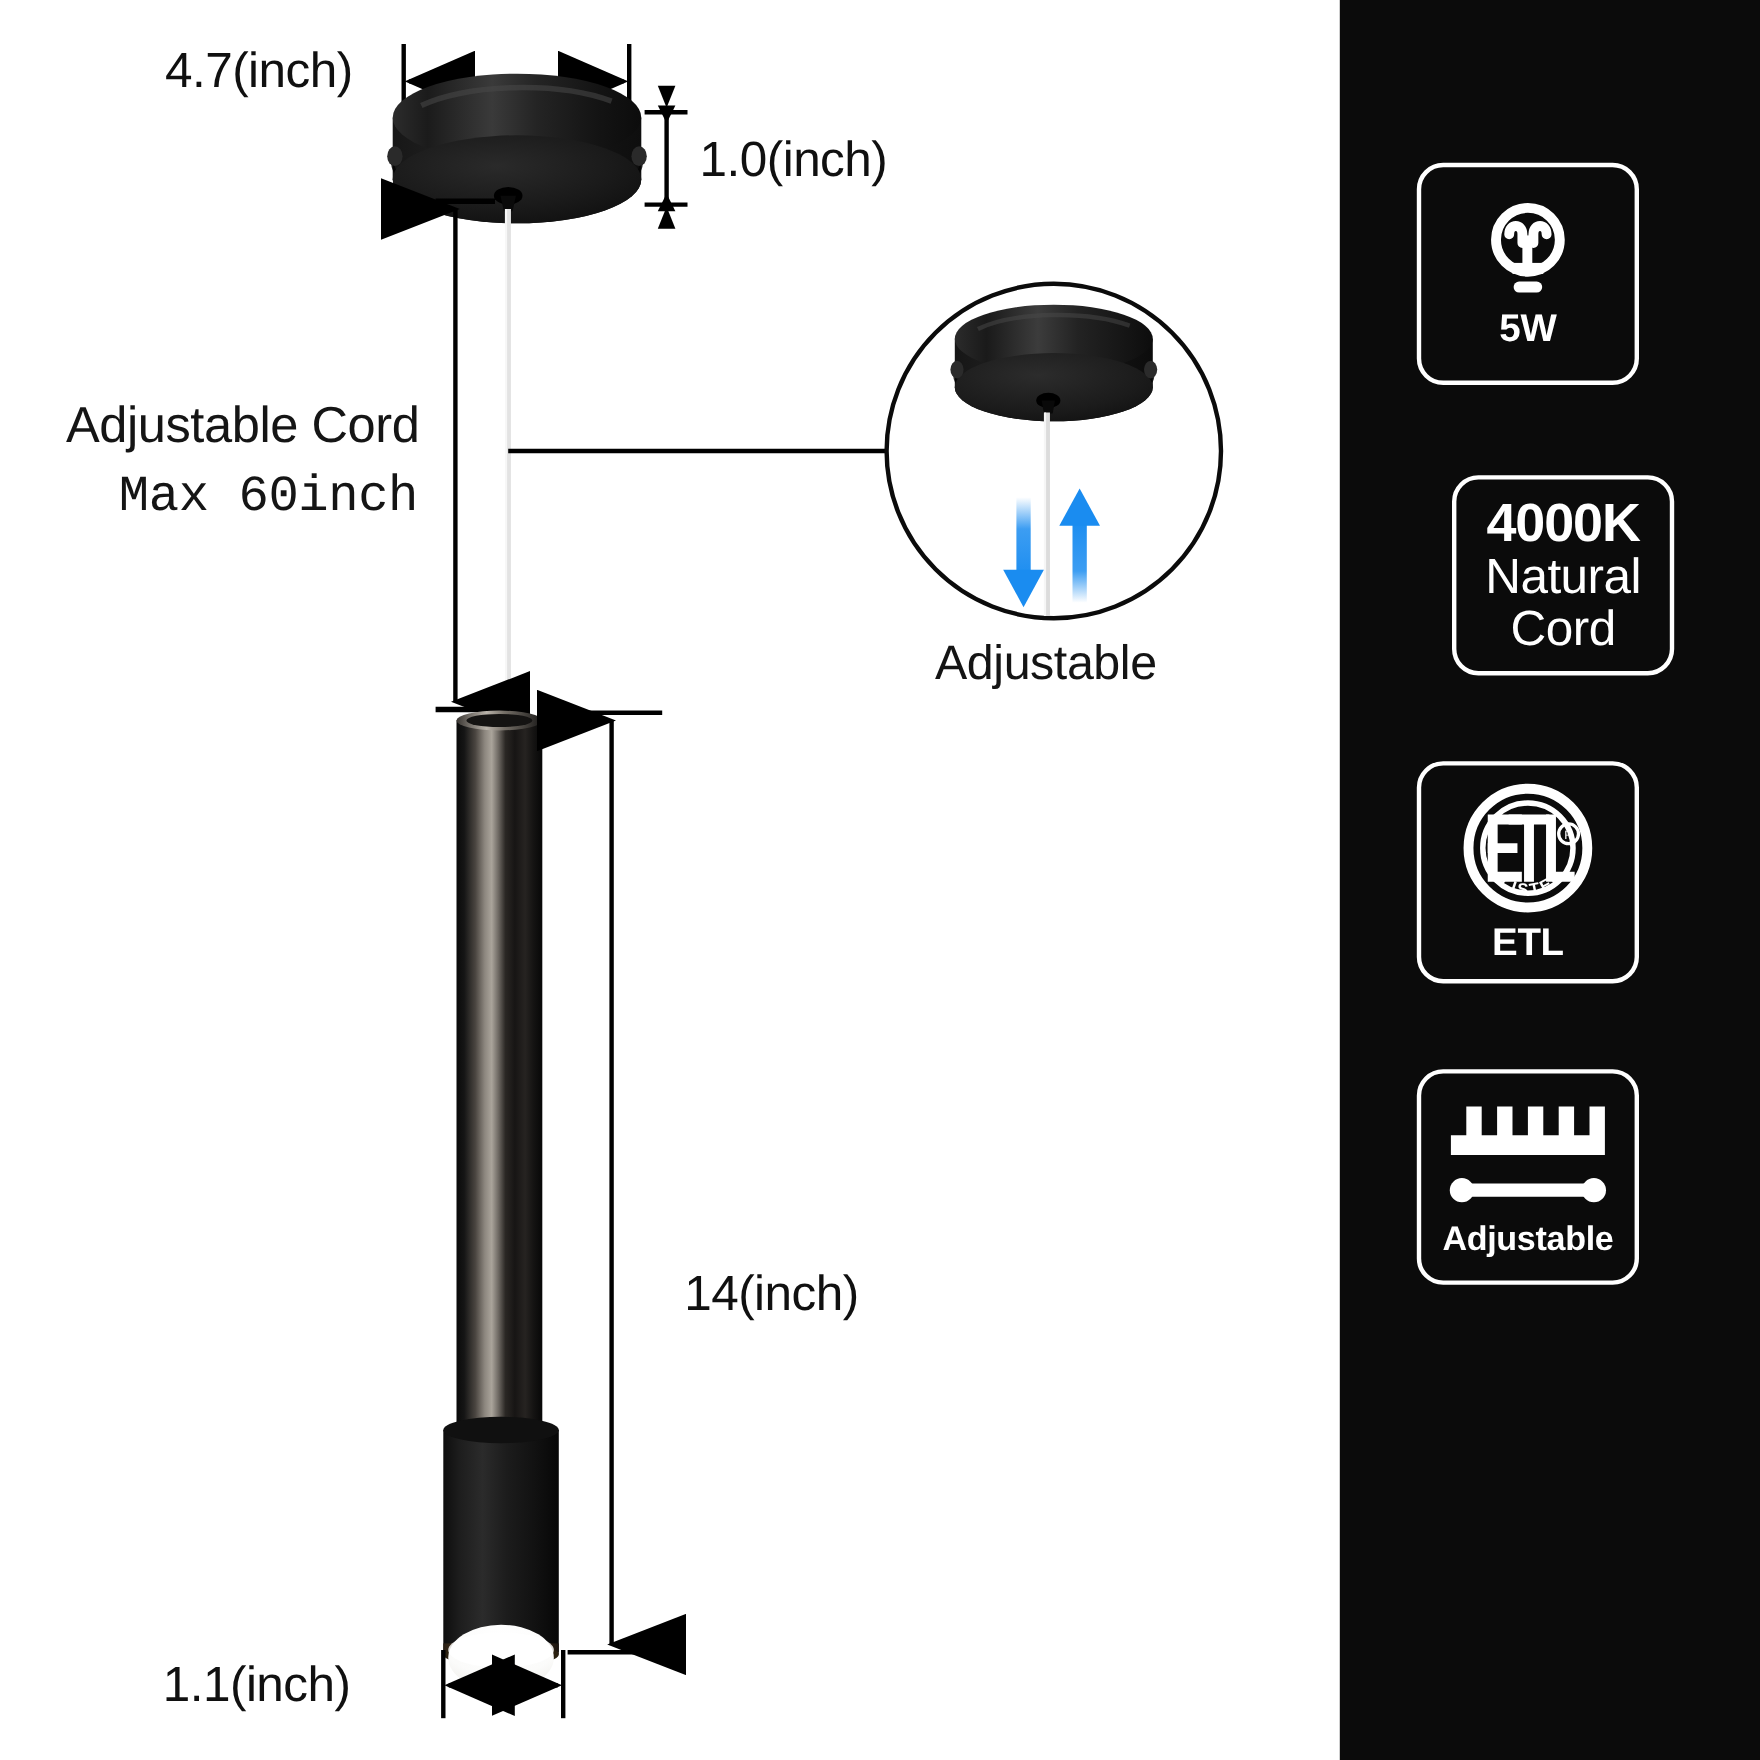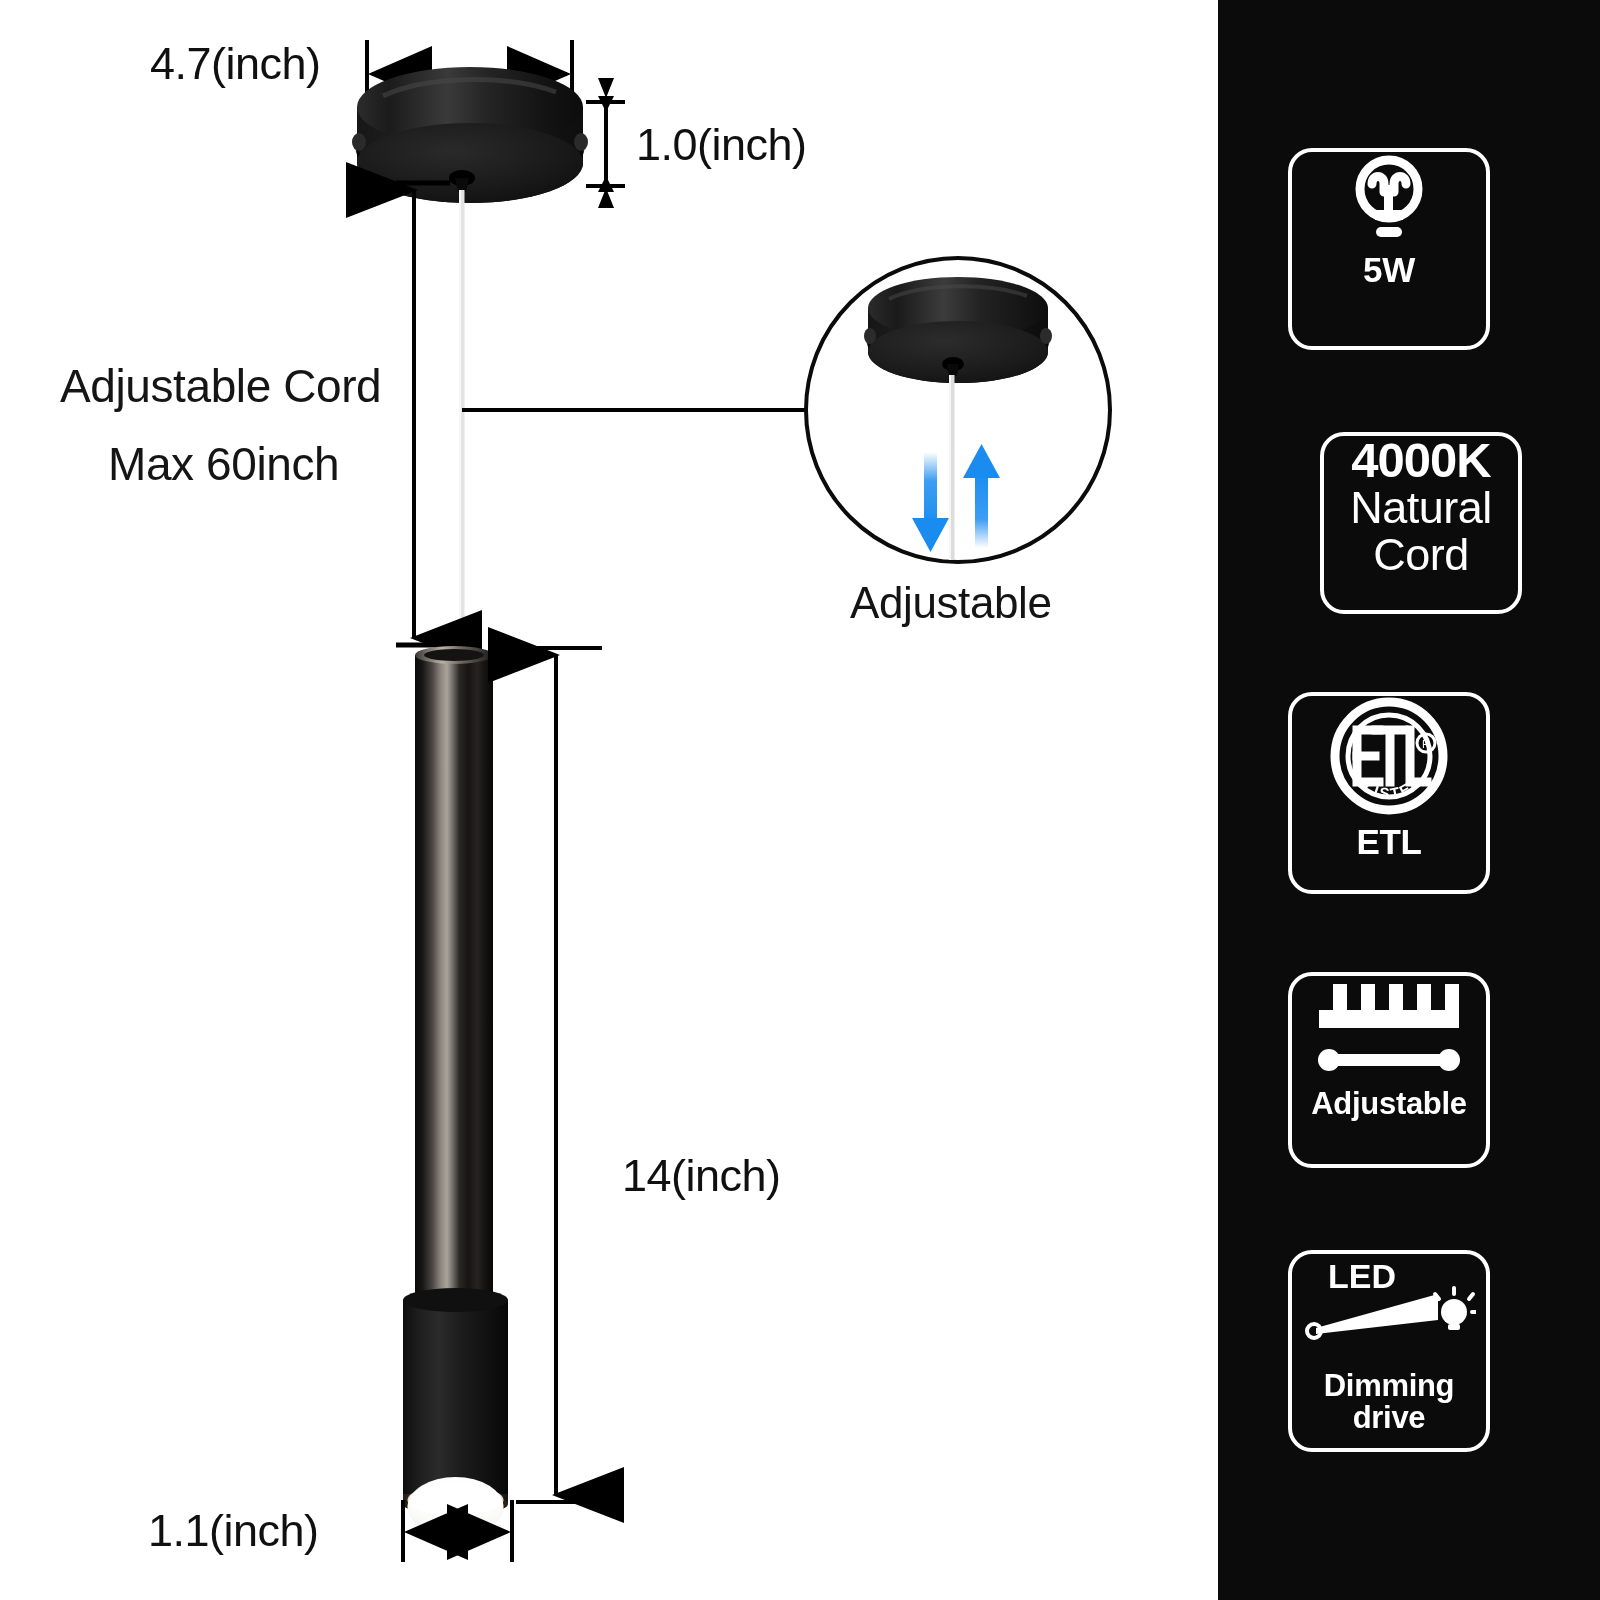--- a/index.html
+++ b/index.html
@@ -23,7 +23,7 @@
     border-radius:24px;
     box-sizing:border-box;
     display:flex;flex-direction:column;
-    align-items:center;
+    align-items:center;justify-content:center;
     color:#ffffff;
   }
   .badge-b1{left:1288px;top:148px;width:202px;height:202px;}

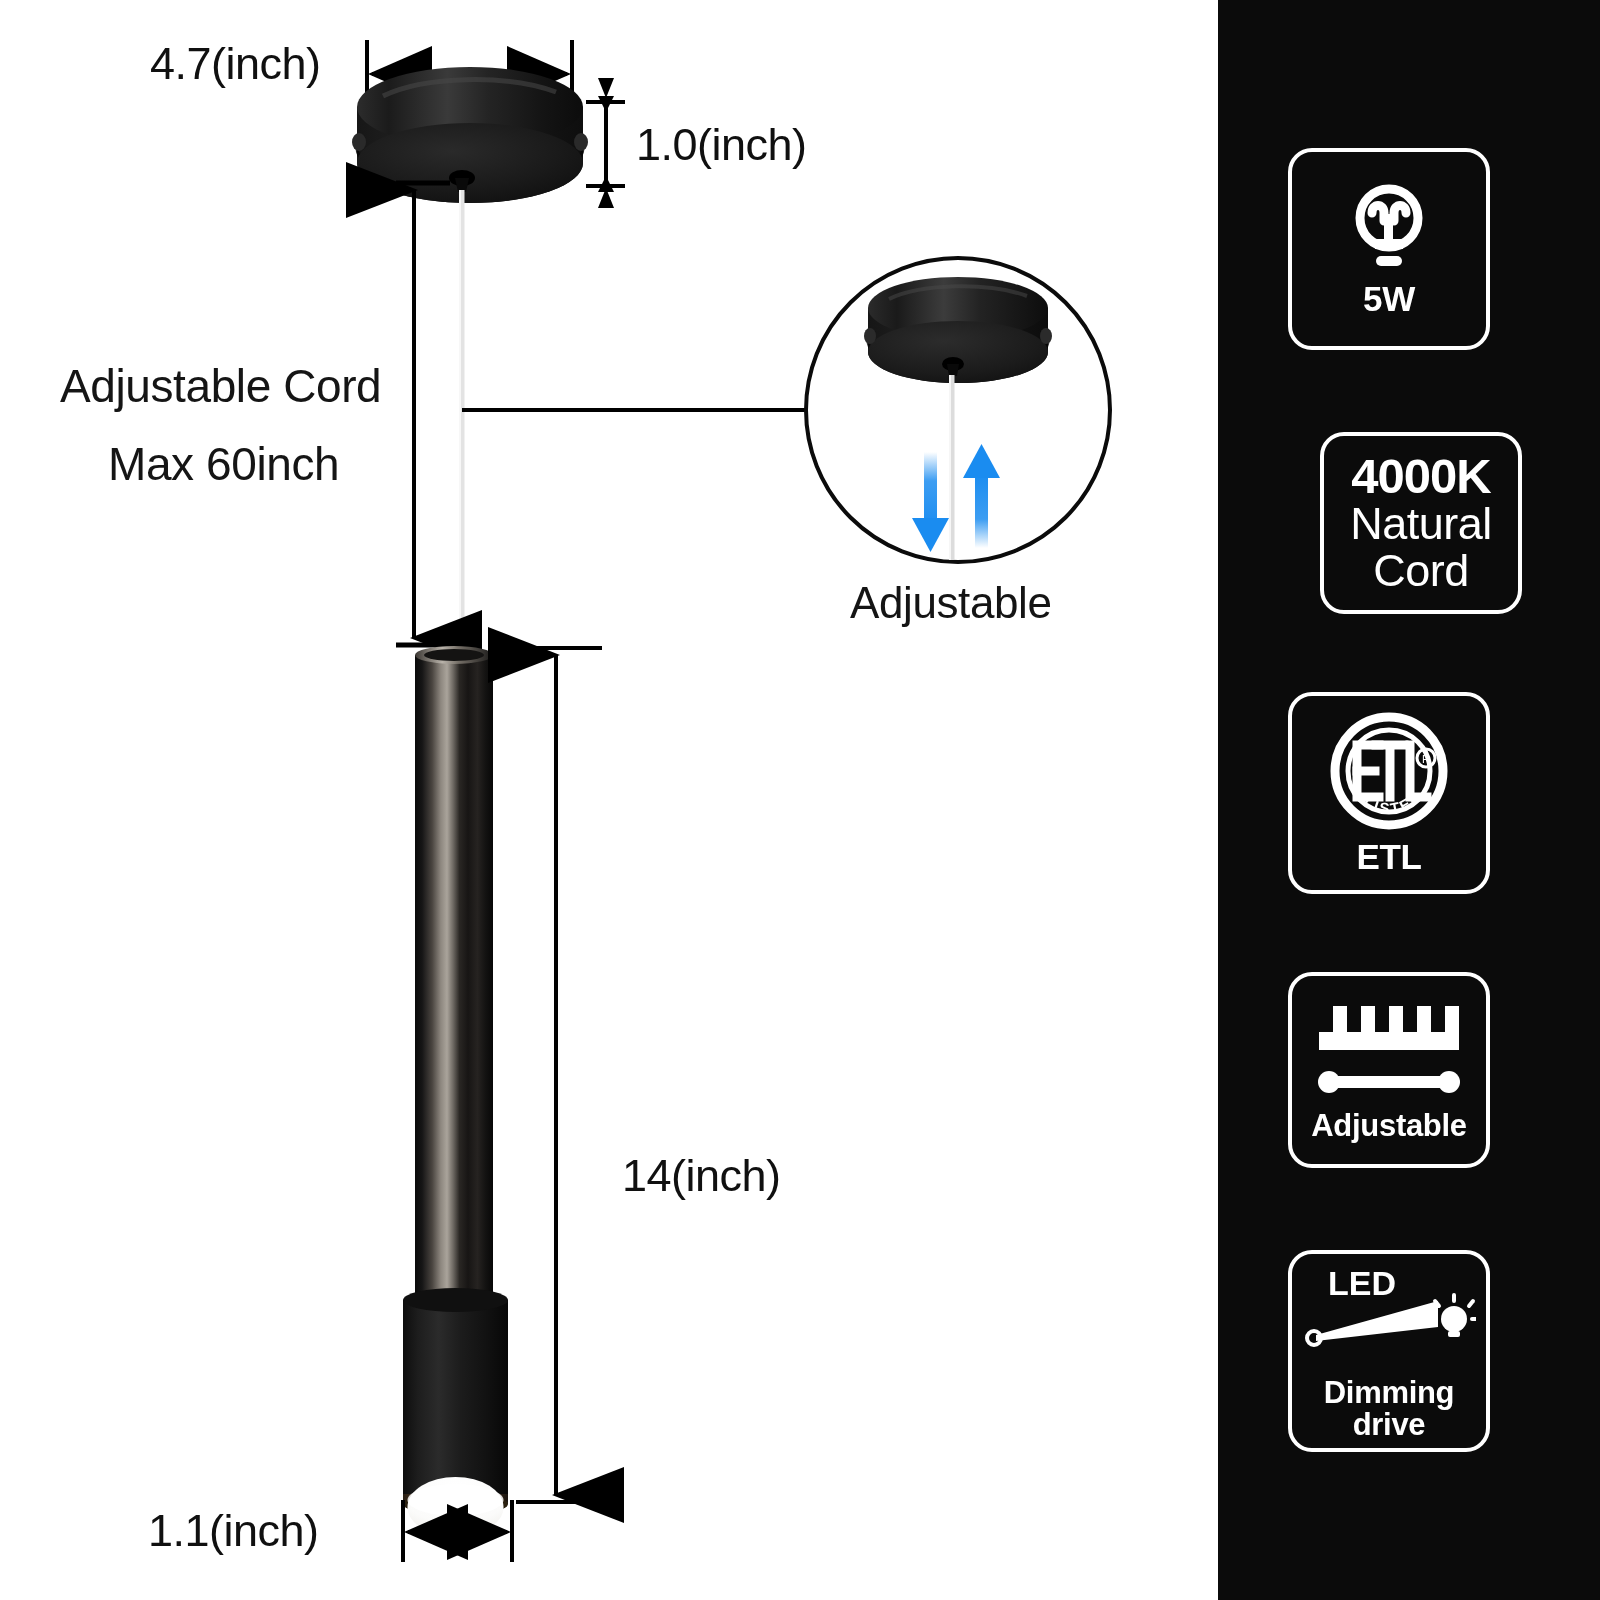--- a/index.html
+++ b/index.html
@@ -283,7 +283,7 @@
   <div class="dim-text" style="left:636px;top:119px;">1.0(inch)</div>
 
   <div class="note-text" style="left:60px;top:357px;">Adjustable Cord</div>
-  <div class="note-text" style="left:108px;top:435px;">Max 60inch</div>
+  <div class="note-text" style="left:108px;top:423px;font-family:Liberation Mono, monospace;">Max 60inch</div>
 
   <div class="callout-text" style="left:850px;top:578px;">Adjustable</div>
 

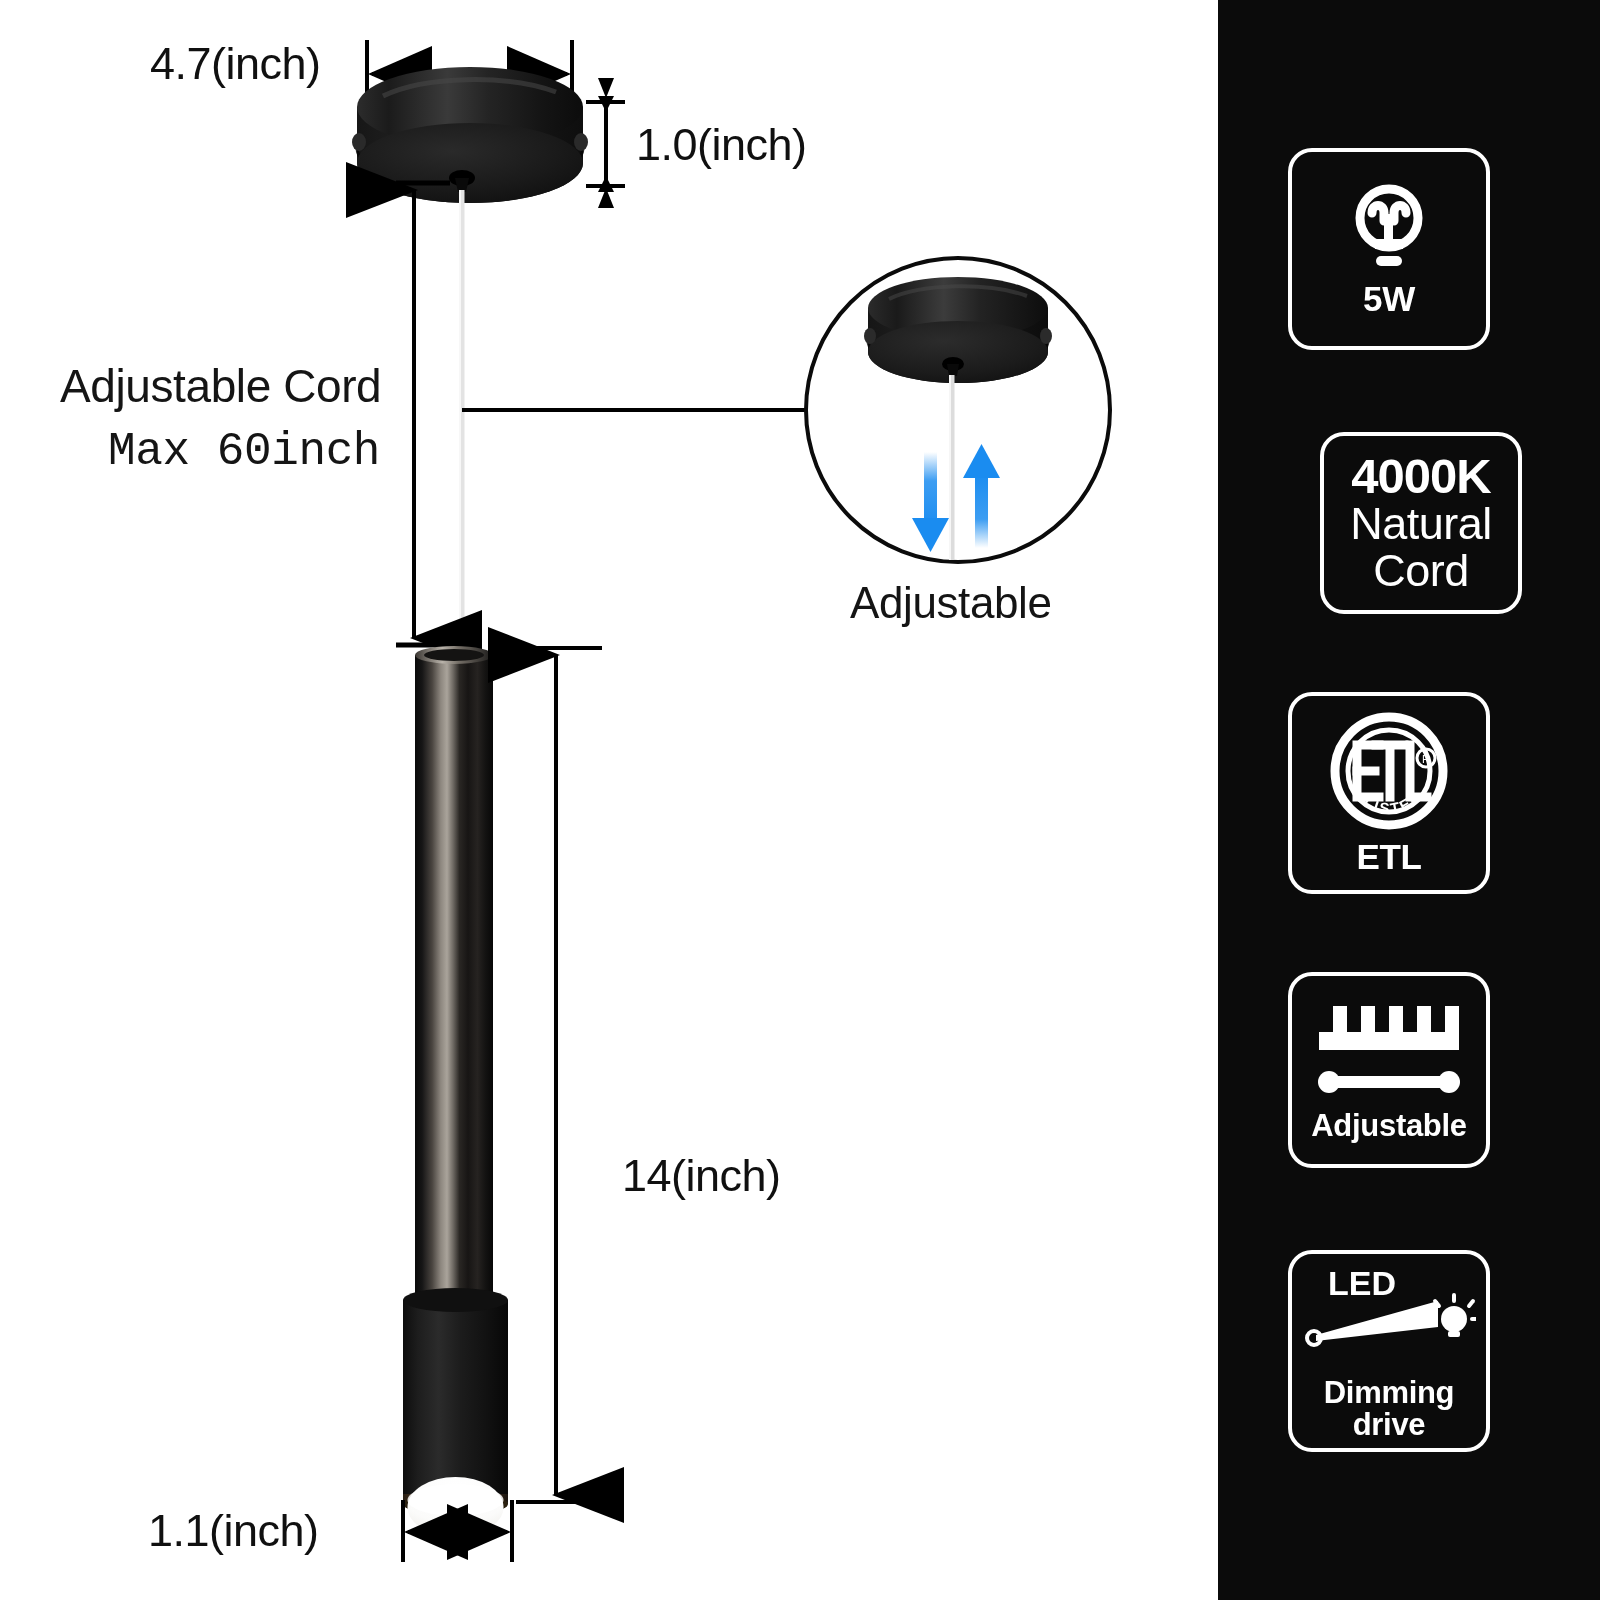--- a/index.html
+++ b/index.html
@@ -348,25 +348,6 @@
     <div class="badge-caption small" style="margin-top:8px;">Adjustable</div>
   </div>
 
-  <div class="badge badge-b5">
-    <svg width="174" height="110" viewBox="0 0 174 110">
-      <text x="60" y="34" font-family="Liberation Sans, sans-serif" font-size="34" font-weight="700" fill="#fff" text-anchor="middle">LED</text>
-
-      <path d="M14,74 L136,40 L136,66 L14,80 Z" fill="#fff"></path>
-      <circle cx="12" cy="77" r="7" fill="none" stroke="#fff" stroke-width="4"></circle>
-
-      <circle cx="152" cy="58" r="13" fill="#fff"></circle>
-      <rect x="146" y="70" width="12" height="6" rx="2" fill="#fff"></rect>
-      <g stroke="#fff" stroke-width="4" stroke-linecap="round">
-        <line x1="152" y1="34" x2="152" y2="40"></line>
-        <line x1="133" y1="40" x2="137" y2="45"></line>
-        <line x1="171" y1="40" x2="167" y2="45"></line>
-        <line x1="128" y1="58" x2="134" y2="58"></line>
-        <line x1="170" y1="58" x2="176" y2="58"></line>
-      </g>
-    </svg>
-    <div class="badge-caption small" style="margin-top:6px;">Dimming drive</div>
-  </div>
 
 </div>
 

